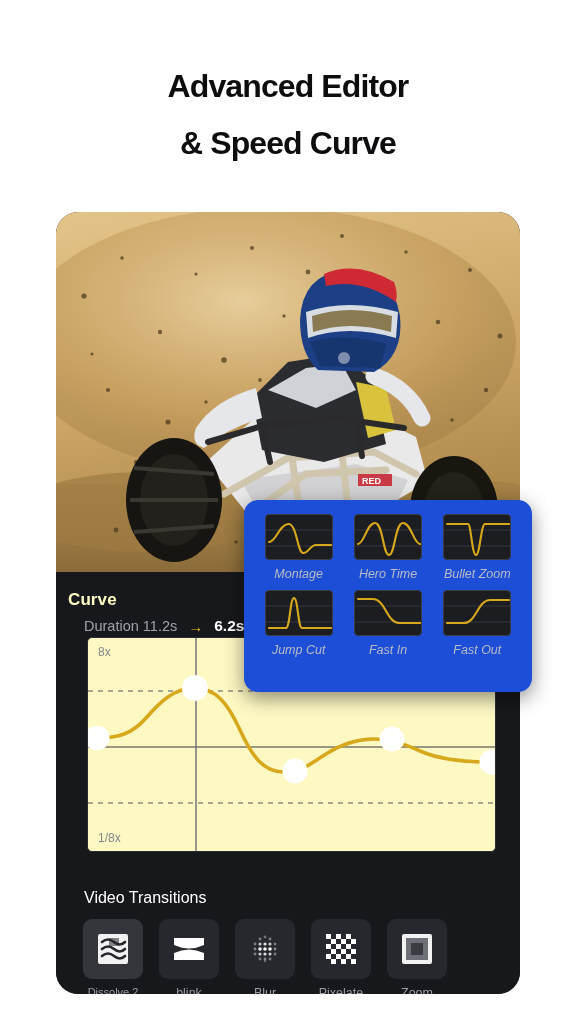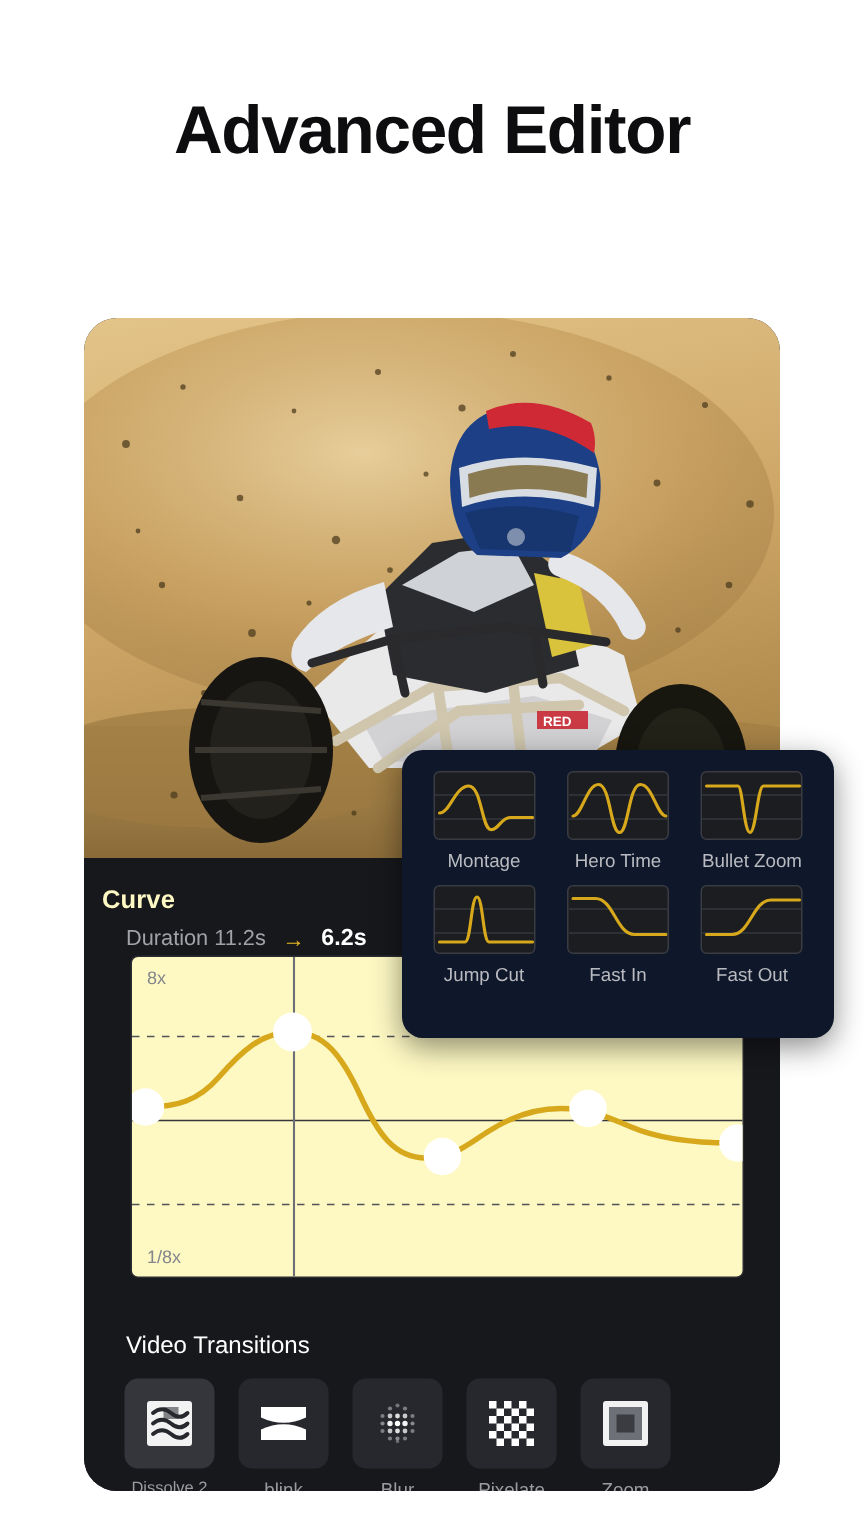--- a/index.html
+++ b/index.html
@@ -15,7 +15,7 @@
   .headline {
     position: absolute; left: 0; top: 58px; width: 576px;
     text-align: center;
-    font-size: 45px; font-weight: bold; letter-spacing: -0.9px;
+    font-size: 32px; font-weight: bold; letter-spacing: -0.9px;
     line-height: 57px; color: #0d0d0f;
   }
   .headline .l2 { display: block; }

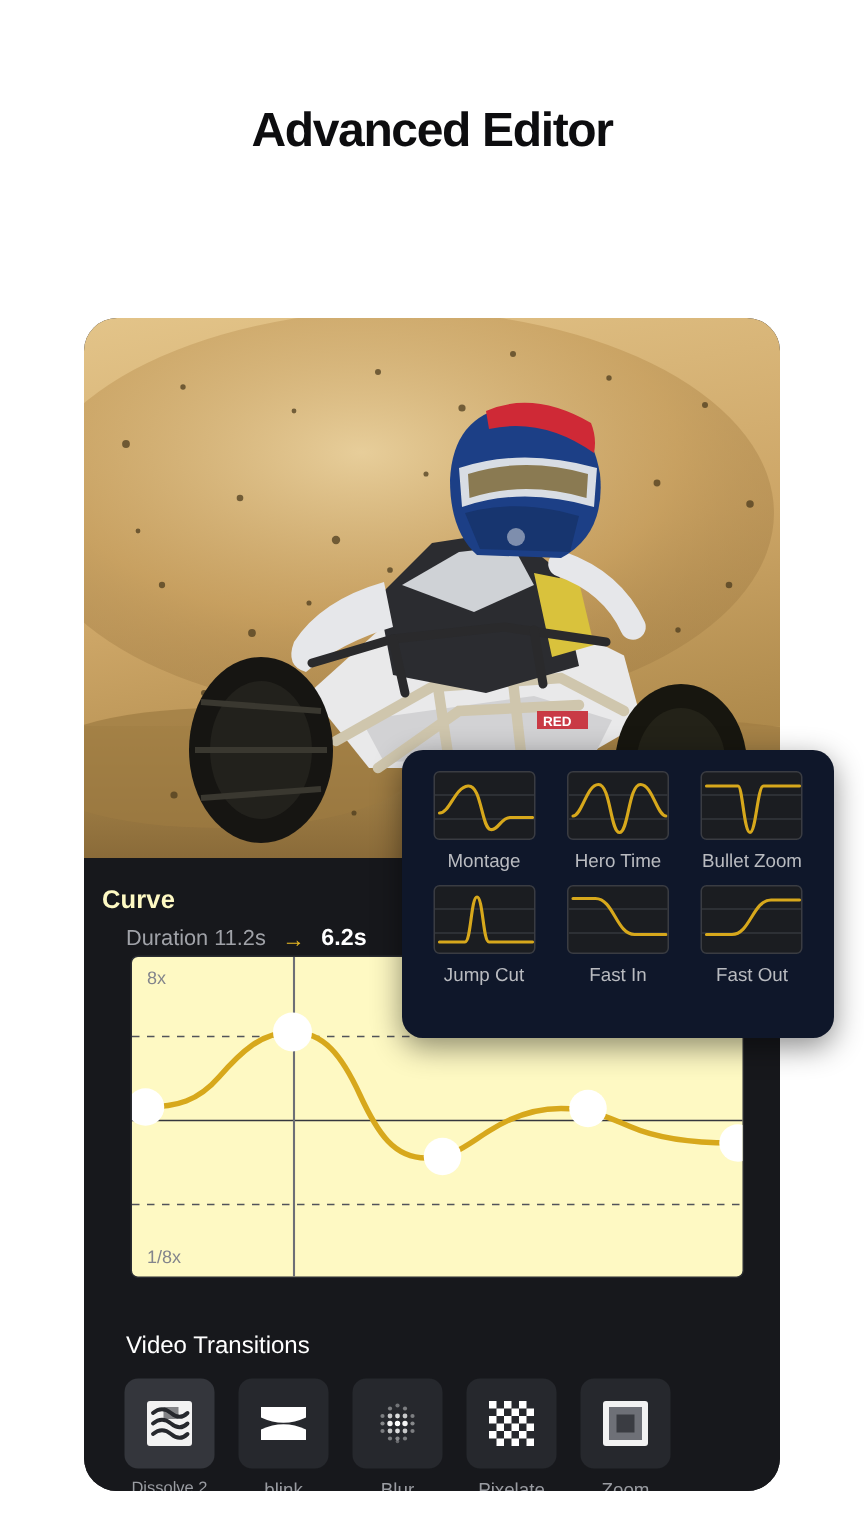--- a/index.html
+++ b/index.html
@@ -85,6 +85,7 @@
 
   <div class="headline">
     <span>Advanced Editor</span>
+    <span class="l2">&amp; Speed Curve</span>
   </div>
 
   <div class="card">

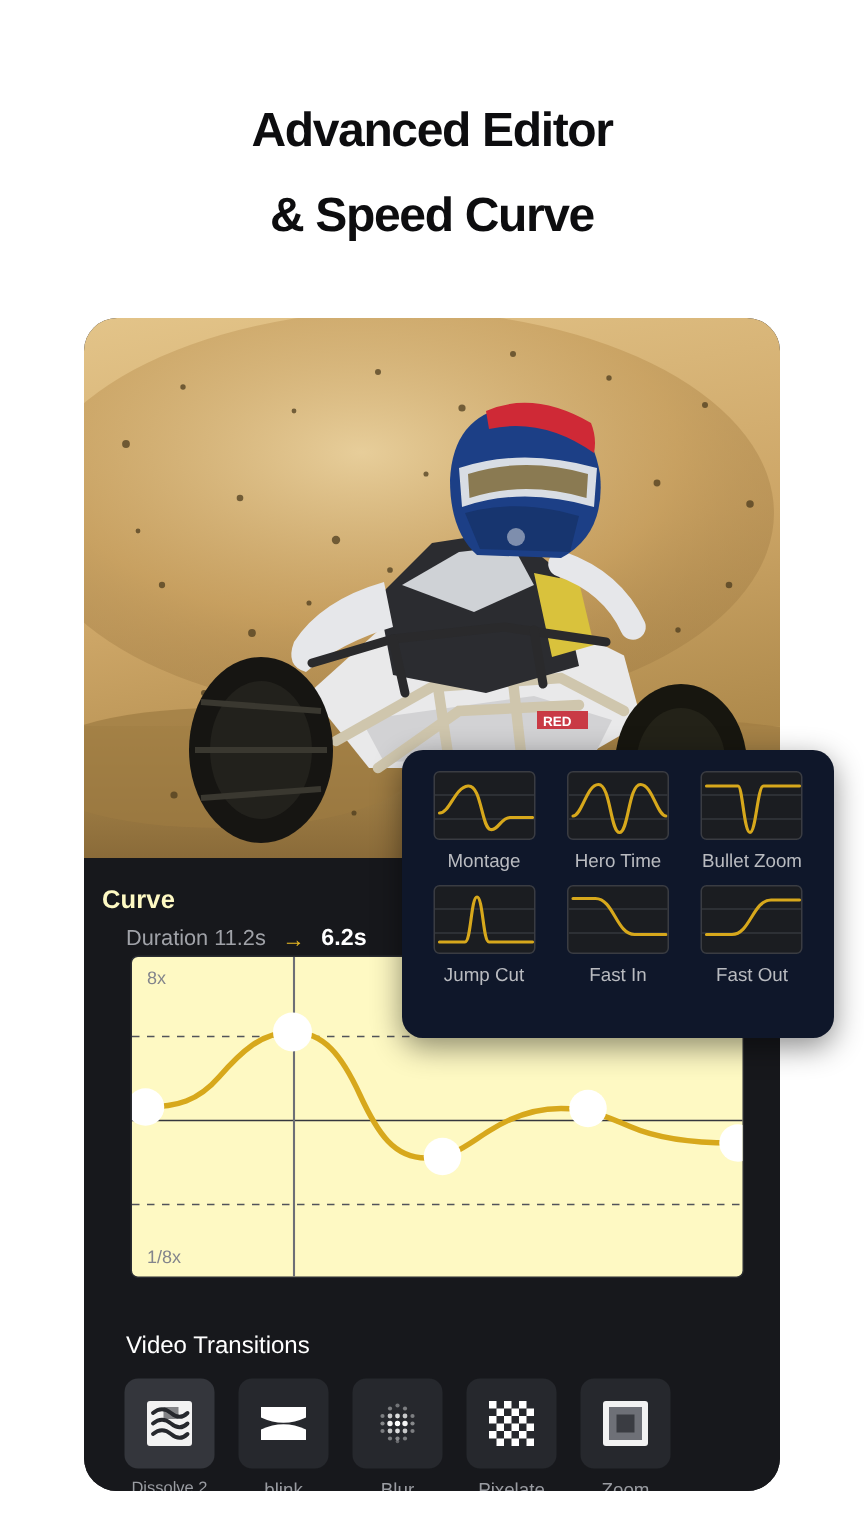--- a/index.html
+++ b/index.html
@@ -66,11 +66,12 @@
 
   
   .presets {
-    position: absolute; left: 268px; top: 500px;
+    position: absolute; left: 244px; top: 500px;
     width: 288px; height: 192px;
-    background: #0f172a; border-radius: 14px;
+    background: #1d4ed8; border-radius: 14px;
     box-shadow: 0 6px 20px rgba(0,0,0,.45);
     padding: 14px 10px 8px 10px;
+    font-style: italic;
   }
   .p-grid { display: grid; grid-template-columns: repeat(3, 1fr); row-gap: 9px; }
   .p-item { display: flex; flex-direction: column; align-items: center; }

